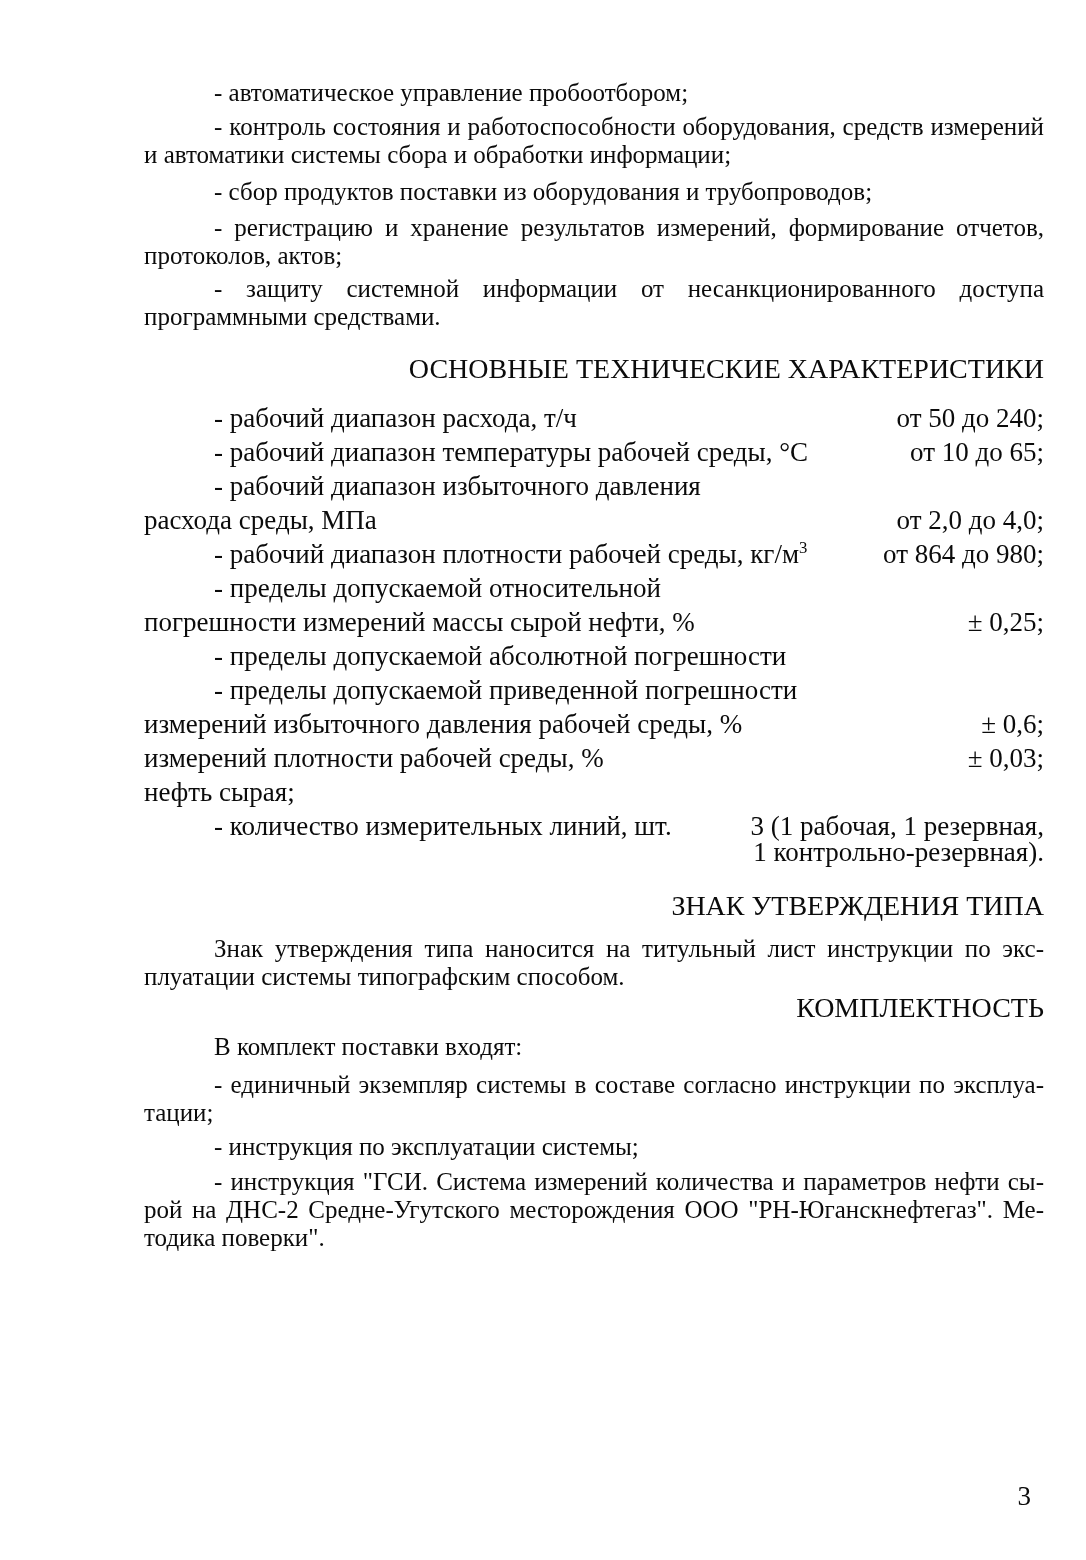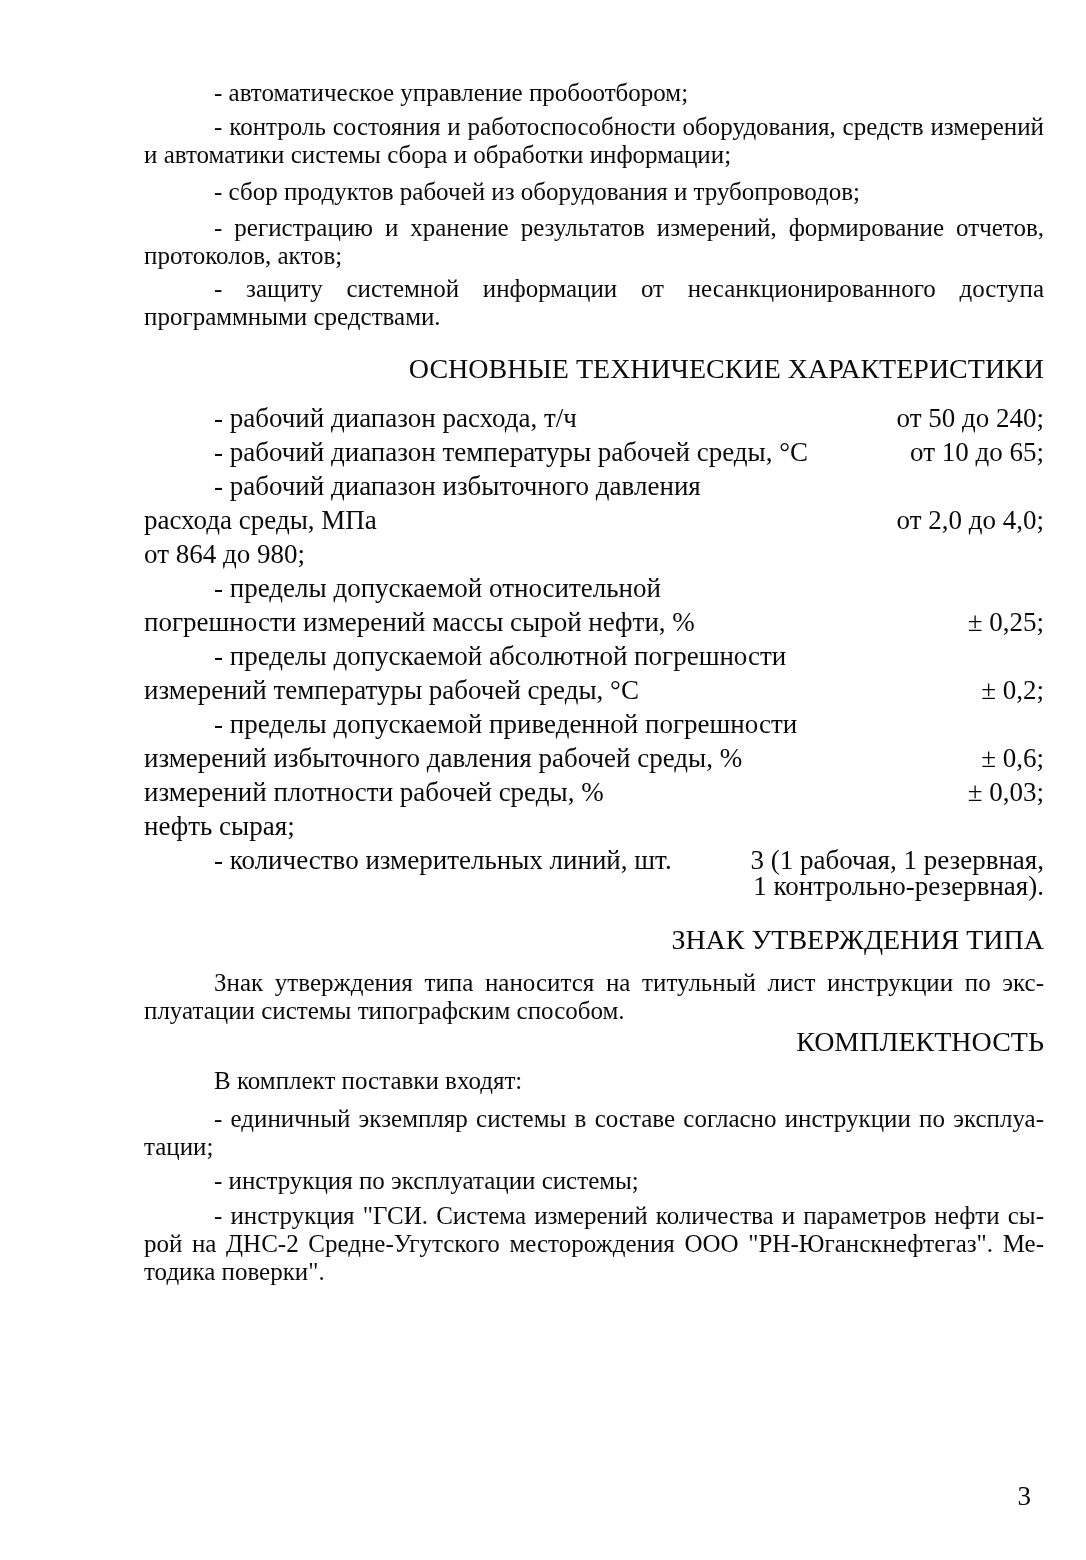--- a/index.html
+++ b/index.html
@@ -75,7 +75,7 @@
     </div>
 
     <div class="para mb8">
-      <div class="line ind">- сбор продуктов рабочей из оборудования и трубопроводов;</div>
+      <div class="line ind">- сбор продуктов поставки из оборудования и трубопроводов;</div>
     </div>
 
     <div class="para mb5">

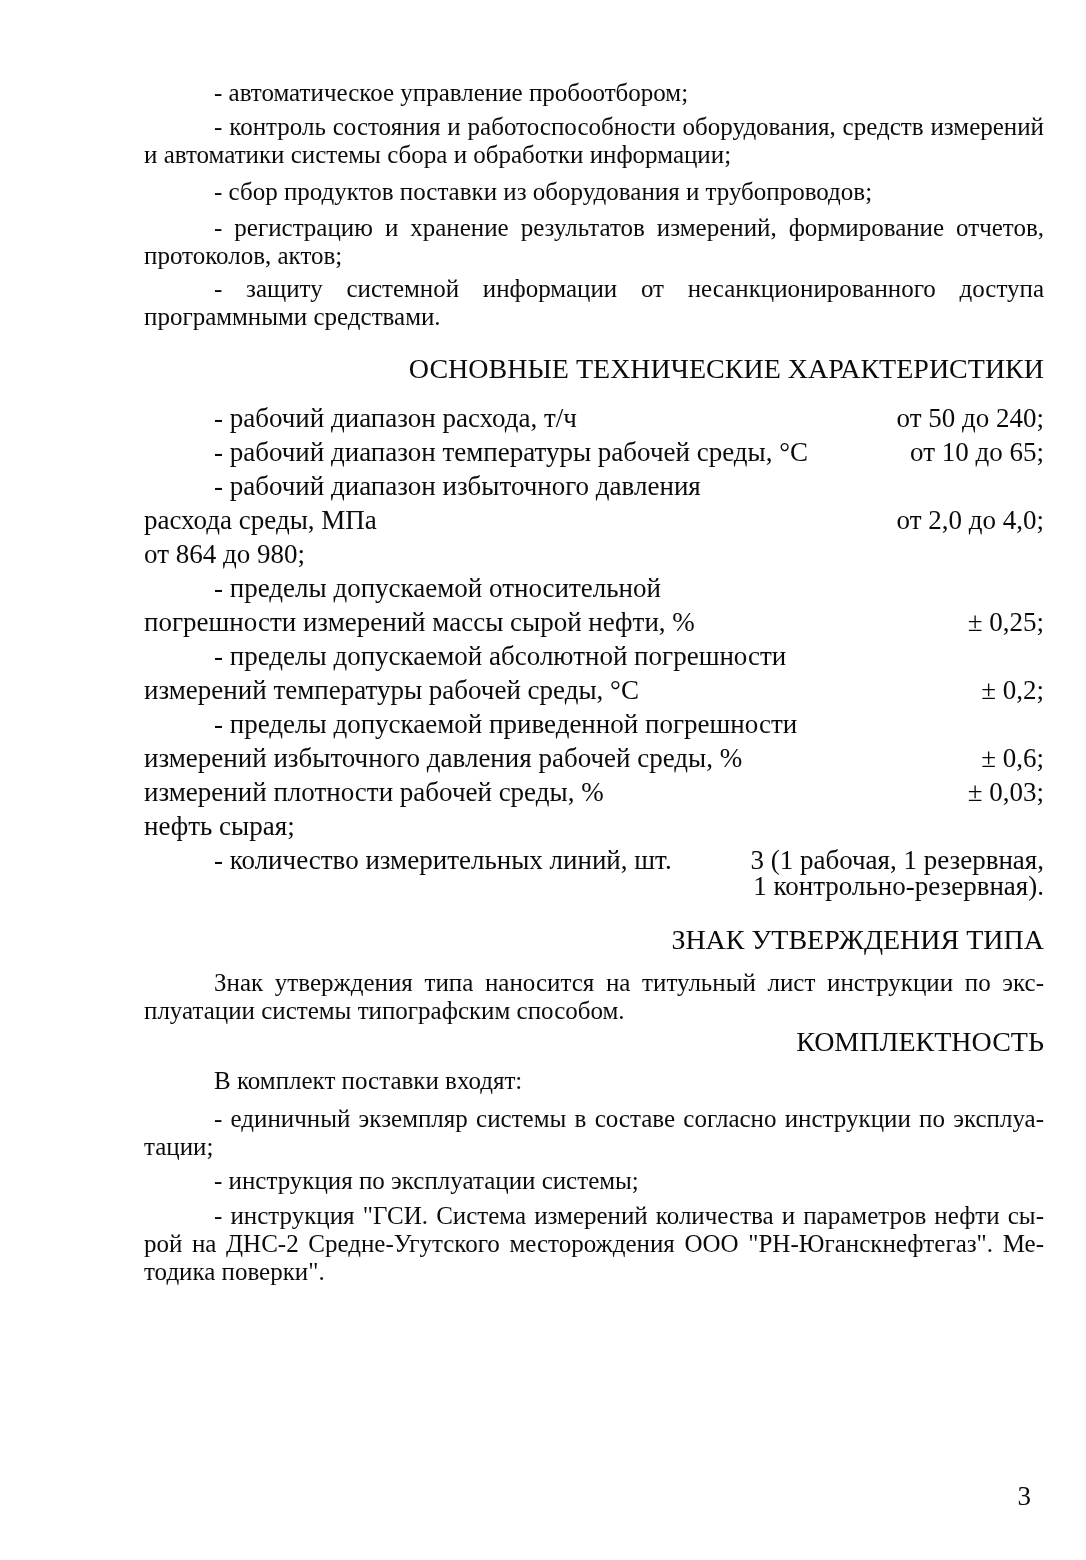--- a/index.html
+++ b/index.html
@@ -112,6 +112,7 @@
       </div>
 
       <div class="spec-row">
+        <span class="spec-label ind"><span>- рабочий диапазон плотности рабочей среды, кг/м</span><sup>3</sup></span>
         <span class="spec-value">от 864 до 980;</span>
       </div>
 

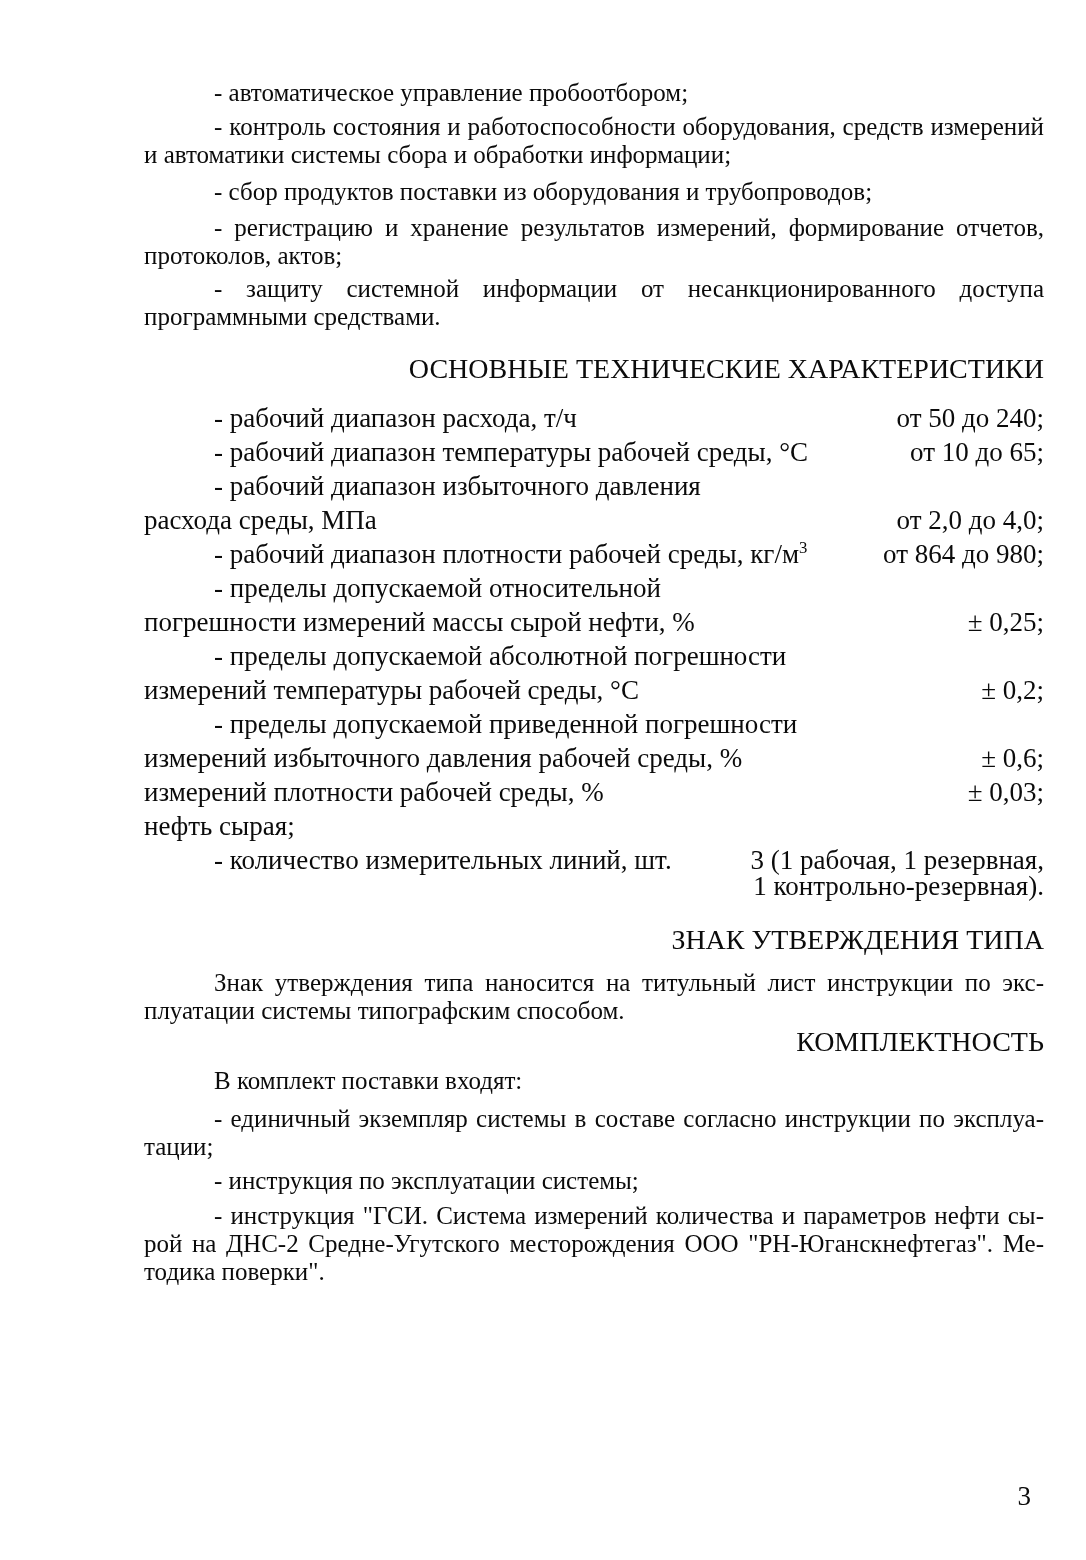--- a/index.html
+++ b/index.html
@@ -129,10 +129,6 @@
         <span class="spec-label ind">- пределы допускаемой абсолютной погрешности</span>
       </div>
 
-      <div class="spec-row">
-        <span class="spec-label">измерений температуры рабочей среды, °С</span>
-        <span class="spec-value">± 0,2;</span>
-      </div>
 
       <div class="spec-row">
         <span class="spec-label ind">- пределы допускаемой приведенной погрешности</span>

